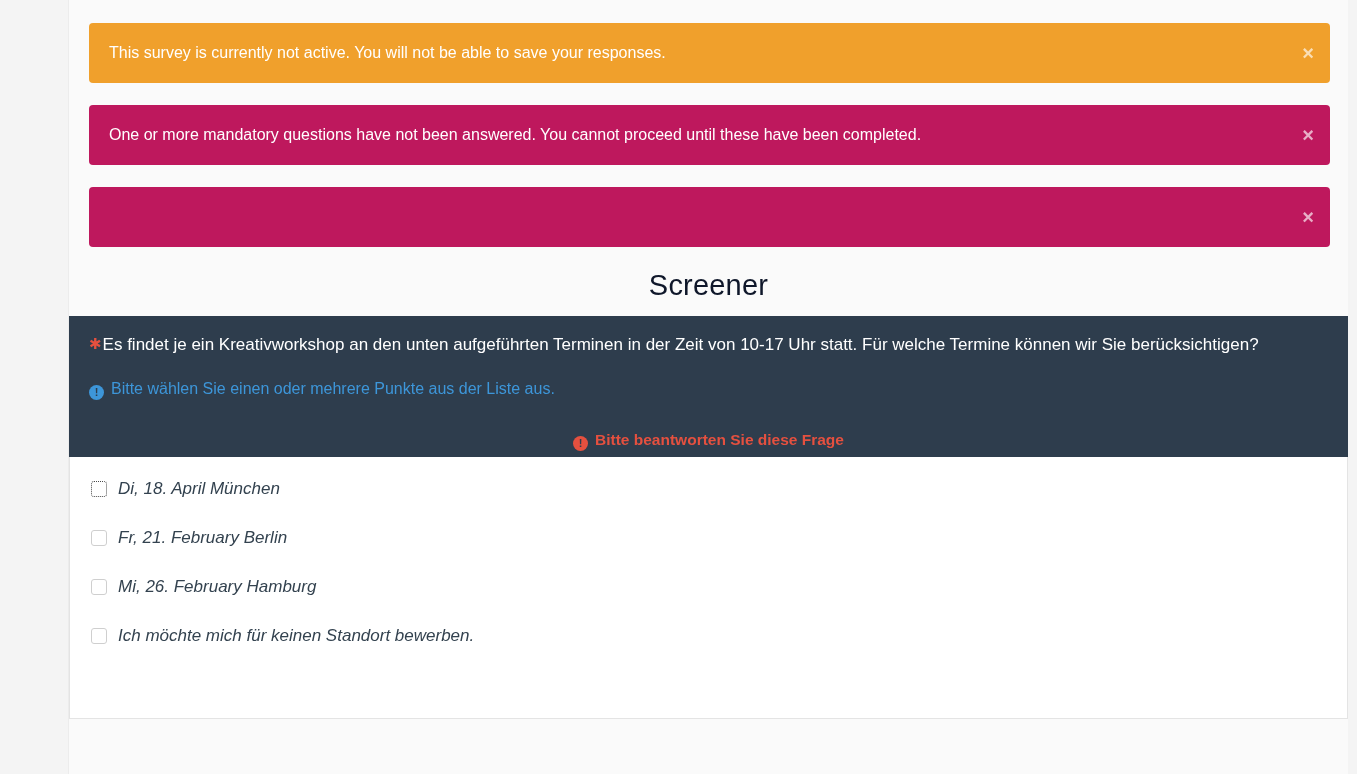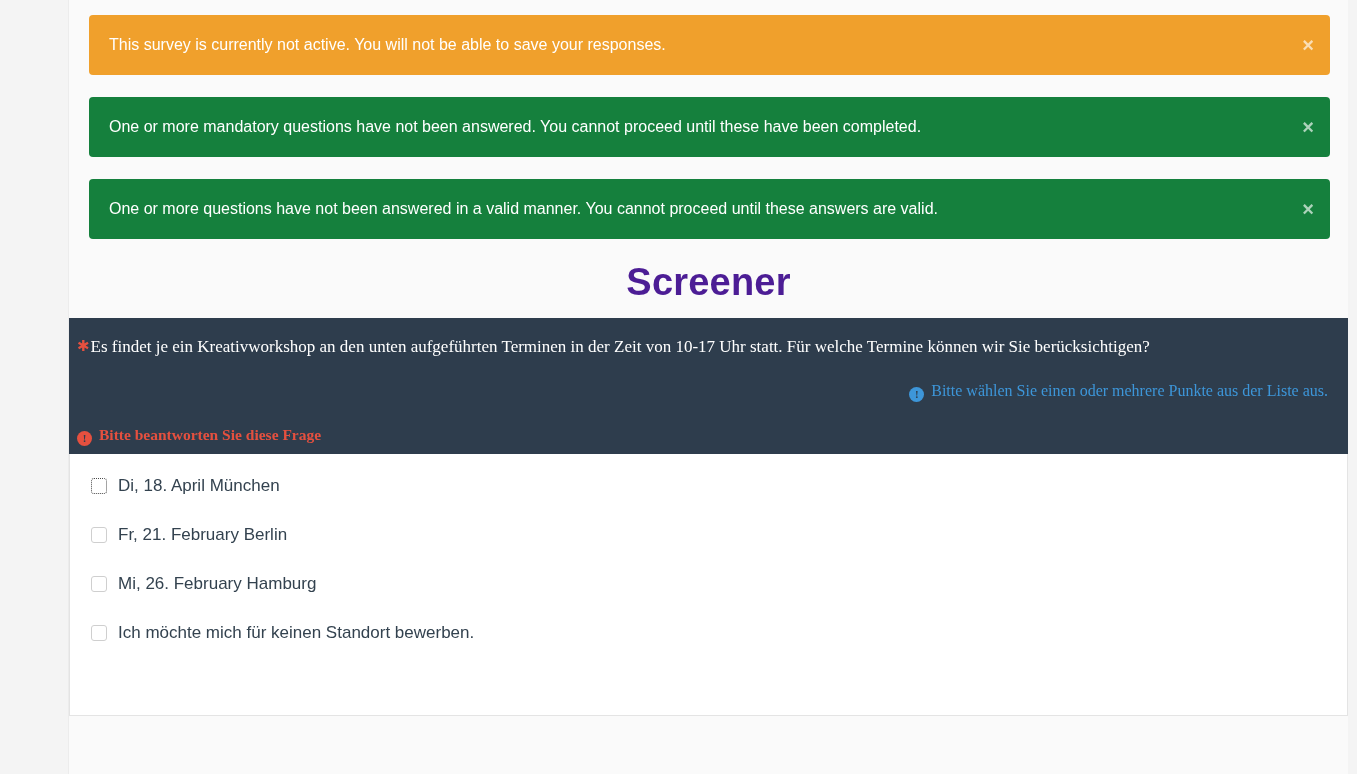--- a/index.html
+++ b/index.html
@@ -20,7 +20,7 @@
     box-sizing: border-box;
   }
   
-  .alerts { padding-top: 15px; }
+  .alerts { padding-top: 23px; }
   .alert {
     position: relative;
     height: 60px;

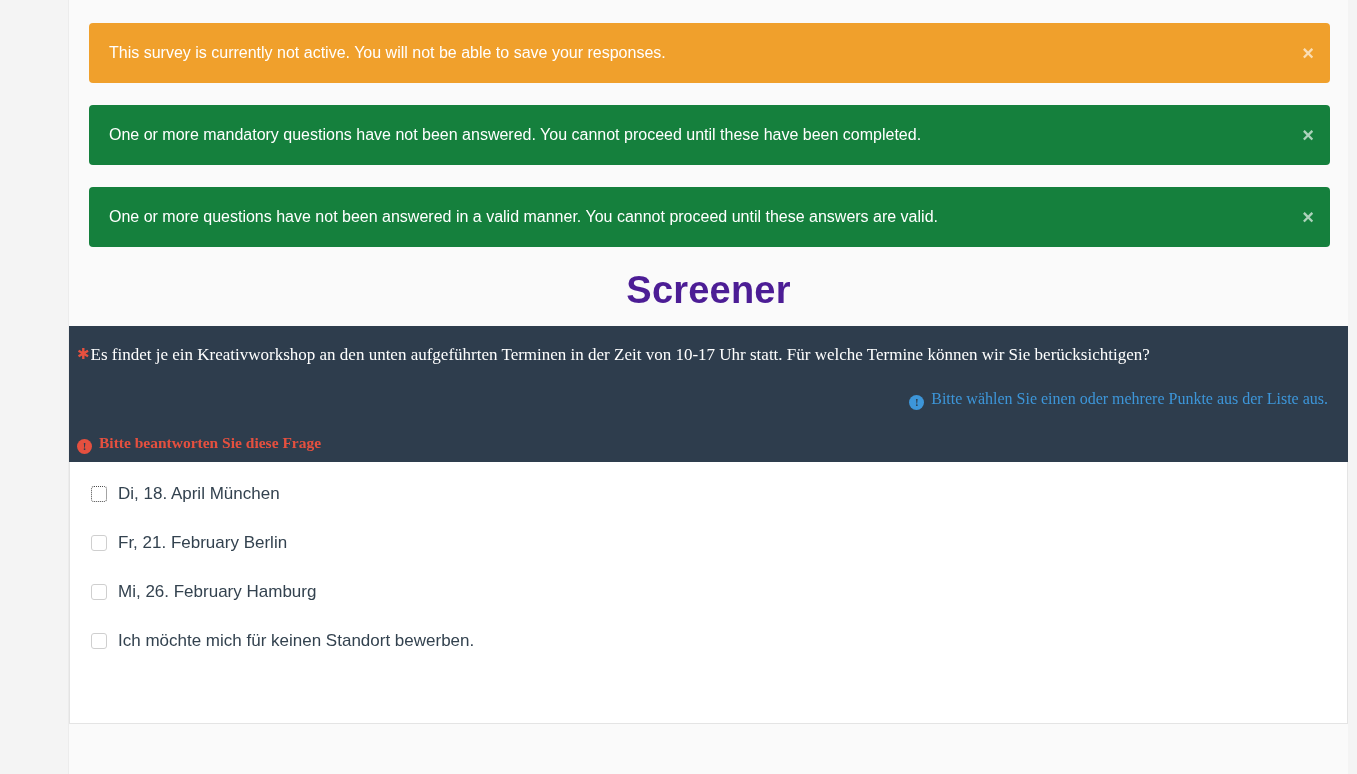--- a/index.html
+++ b/index.html
@@ -34,7 +34,7 @@
     box-sizing: border-box;
   }
   .alert.warning { background: #f0a02c; }
-  .alert.danger  { background: #15803d; }
+  .alert.danger  { background: #be185d; }
   .alert .close-btn {
     position: absolute;
     right: 16px;

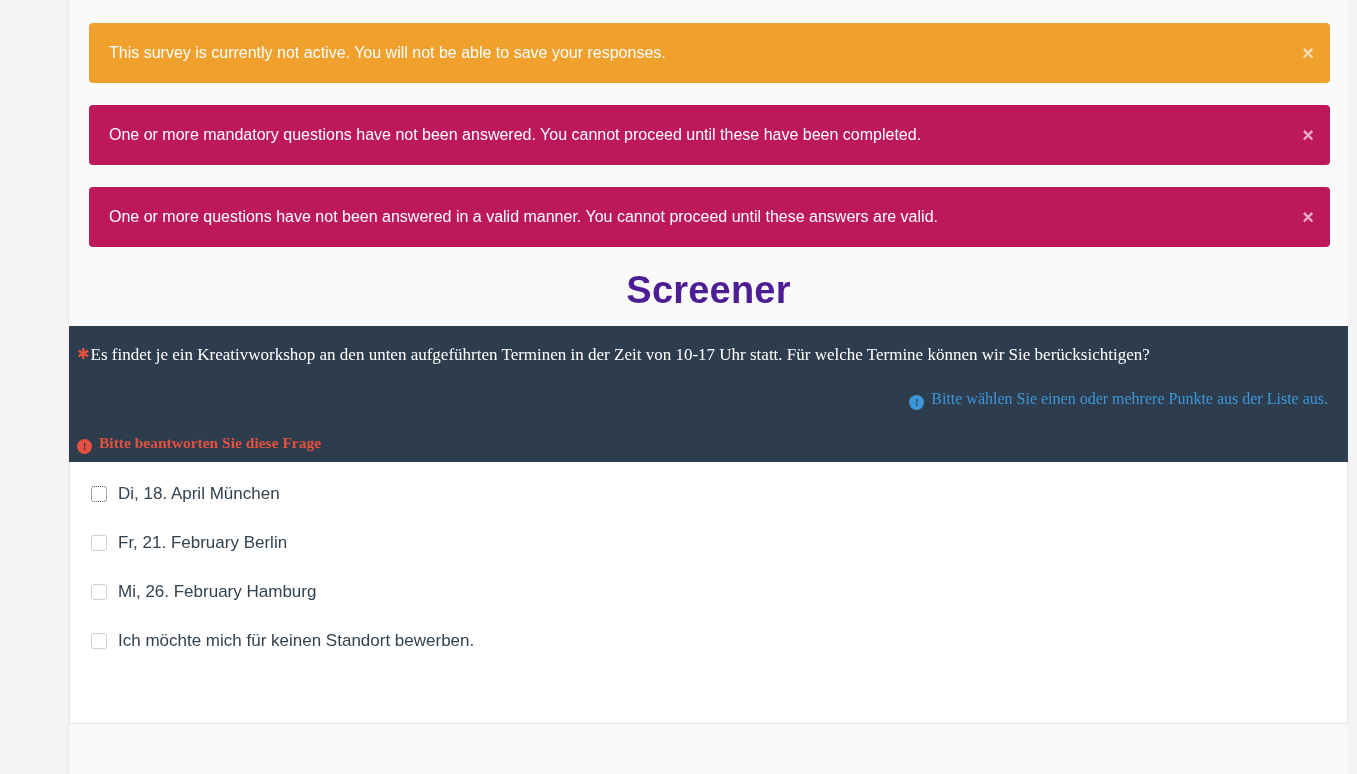--- a/index.html
+++ b/index.html
@@ -156,7 +156,6 @@
     </div>
 
     <div class="alert danger">
-      <span>One or more questions have not been answered in a valid manner. You cannot proceed until these answers are valid.</span>
       <span class="close-btn">×</span>
     </div>
 

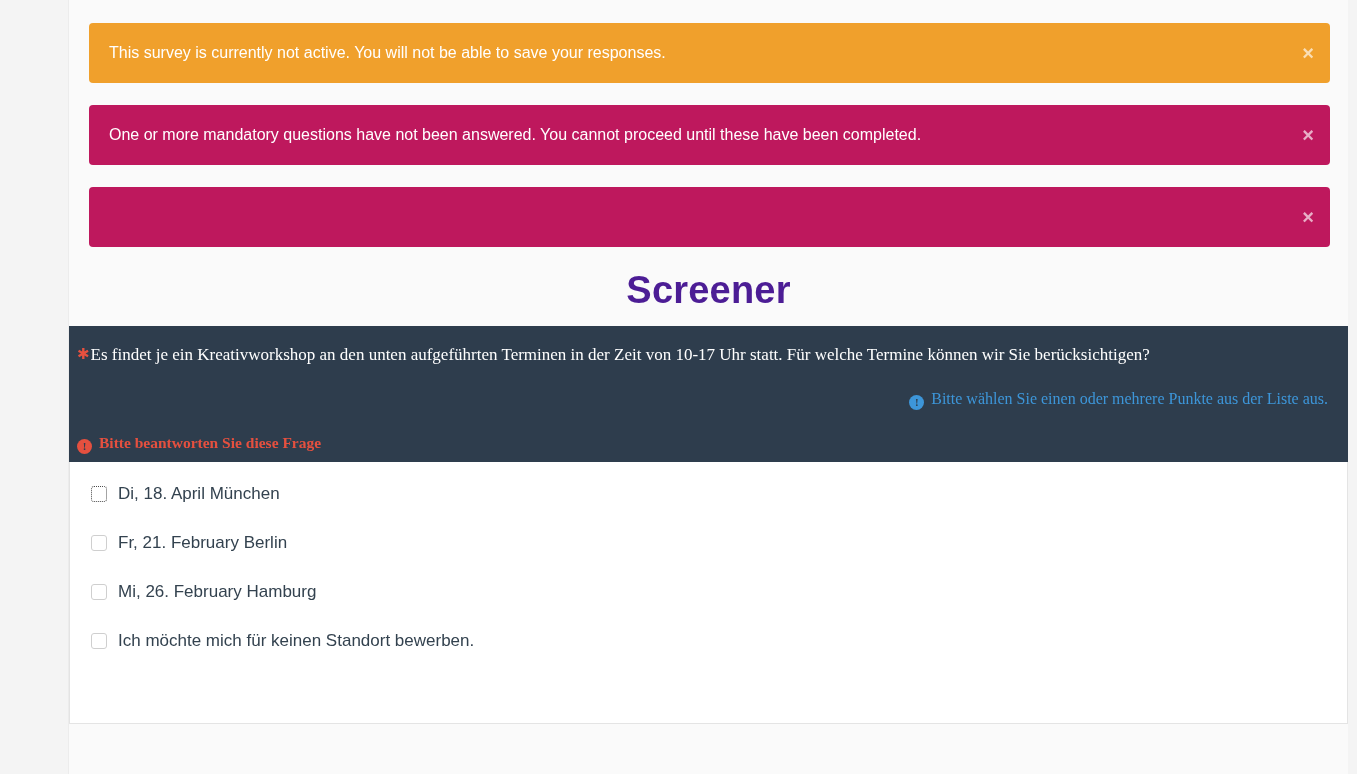--- a/index.html
+++ b/index.html
@@ -50,9 +50,9 @@
   
   .page-title {
     text-align: center;
-    font-size: 38px;
-    font-weight: 700;
-    color: #4c1d95;
+    font-size: 29px;
+    font-weight: 400;
+    color: #0f172a;
     margin: 18px 0 14px 0;
     letter-spacing: 0.2px;
   }

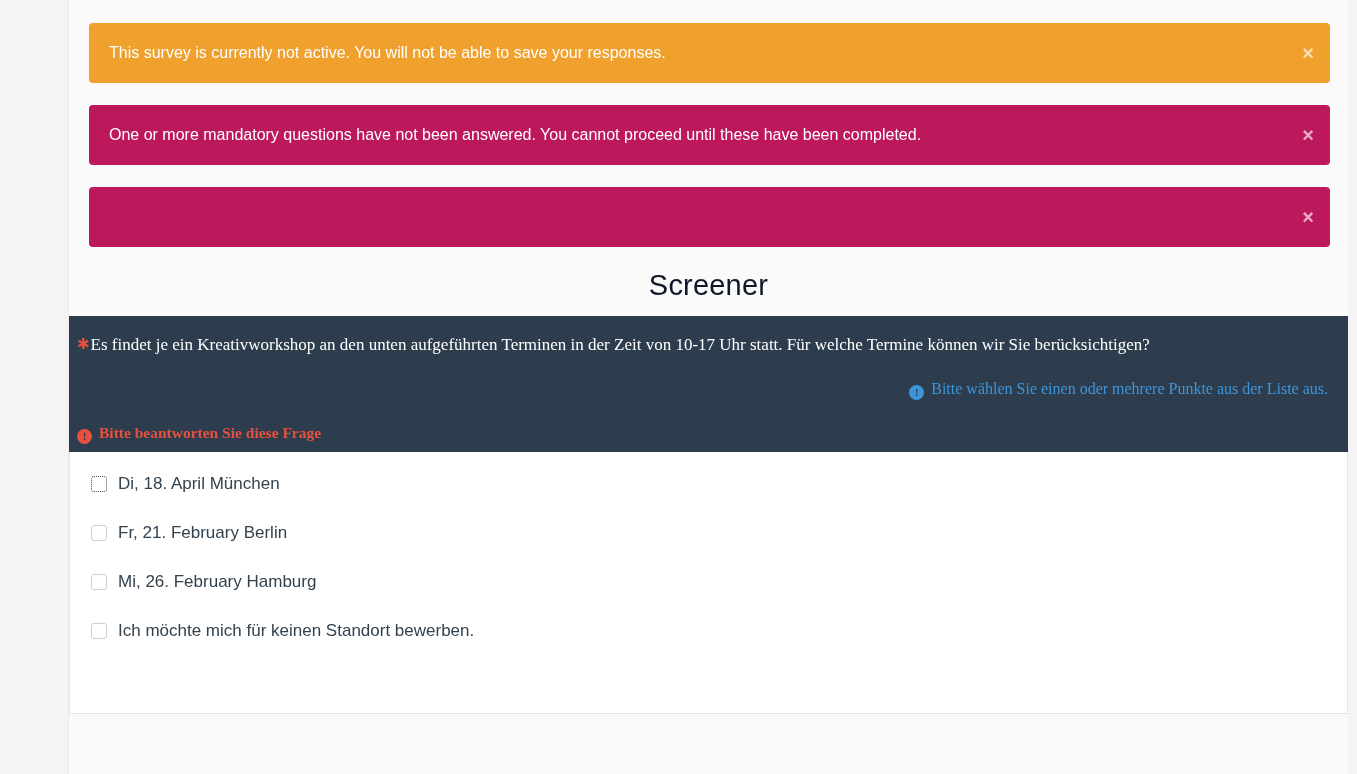--- a/index.html
+++ b/index.html
@@ -60,10 +60,9 @@
   .q-header {
     background: #2e3d4d;
     color: #ffffff;
-    padding: 16px 20px 6px 8px;
+    padding: 16px 20px 6px 20px;
     box-sizing: border-box;
     min-height: 136px;
-    font-family: Liberation Serif, serif;
   }
   .q-text-line {
     font-size: 17px;

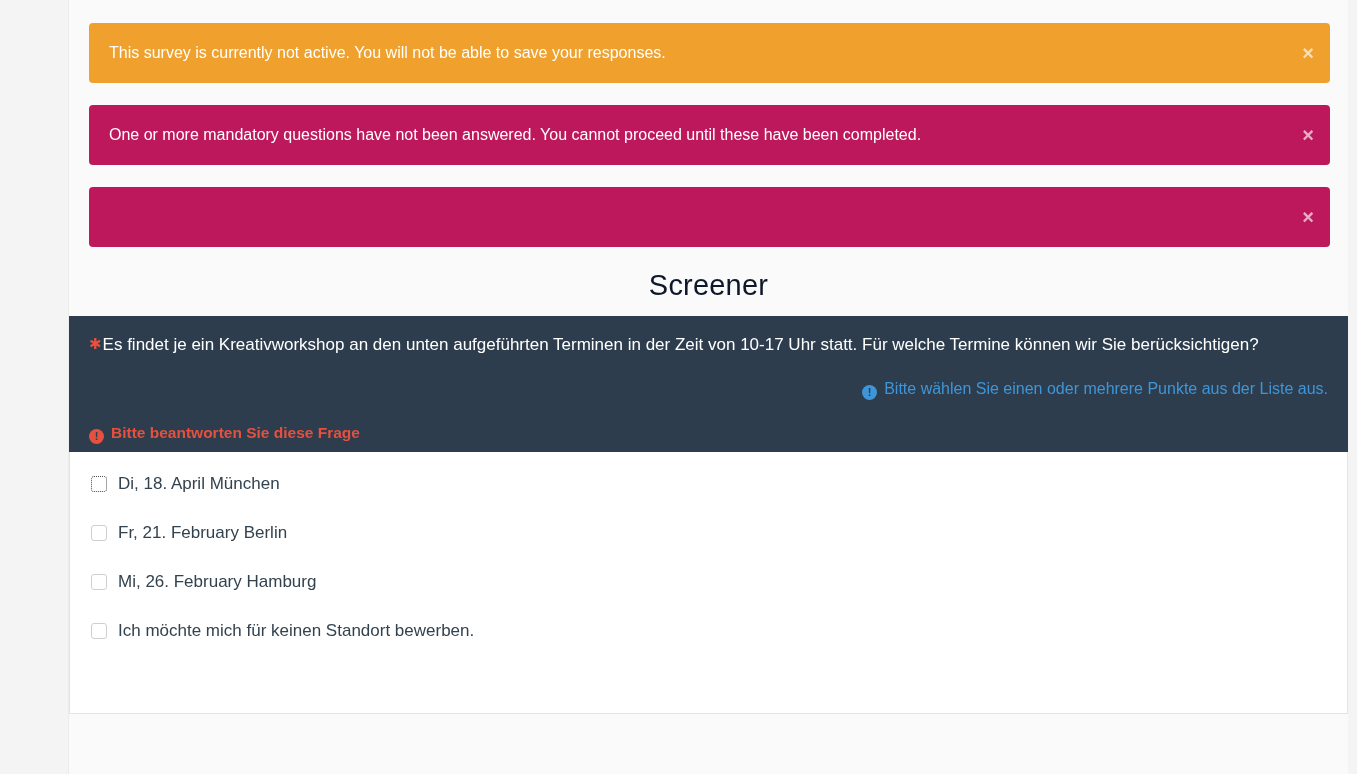--- a/index.html
+++ b/index.html
@@ -92,10 +92,10 @@
   .circle-icon.blue { background: #3d96d9; }
   .circle-icon.red  { background: #e5503f; }
   .q-tip {
-    text-align: right;
+    text-align: left;
     color: #3d96d9;
     font-size: 16px;
-    margin-bottom: 22px;
+    margin-bottom: 29px;
   }
   .q-error {
     color: #e5503f;

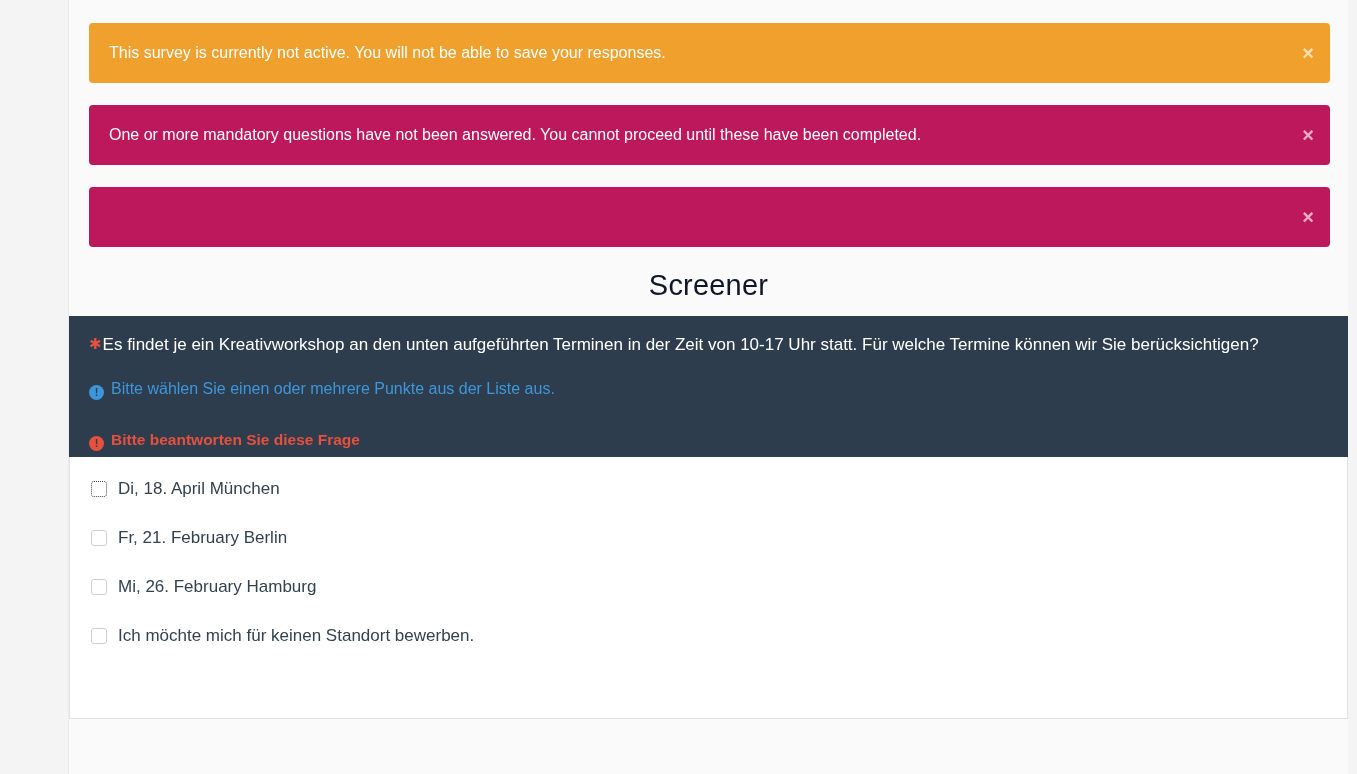--- a/index.html
+++ b/index.html
@@ -98,6 +98,7 @@
     margin-bottom: 29px;
   }
   .q-error {
+    text-align: center;
     color: #e5503f;
     font-weight: bold;
     font-size: 15.5px;

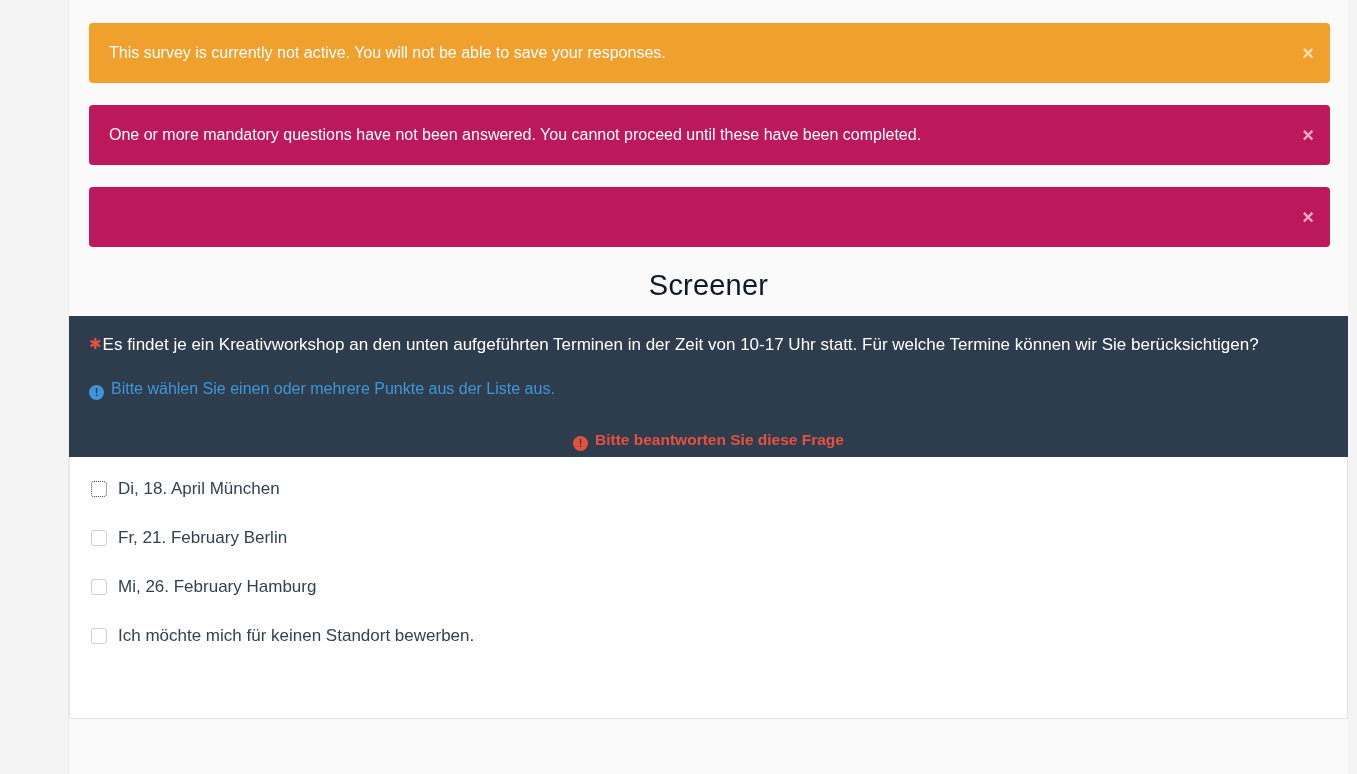--- a/index.html
+++ b/index.html
@@ -136,6 +136,7 @@
     margin-left: 11px;
     font-size: 17px;
     color: #33424f;
+    font-style: italic;
   }
 </style>
 </head>

